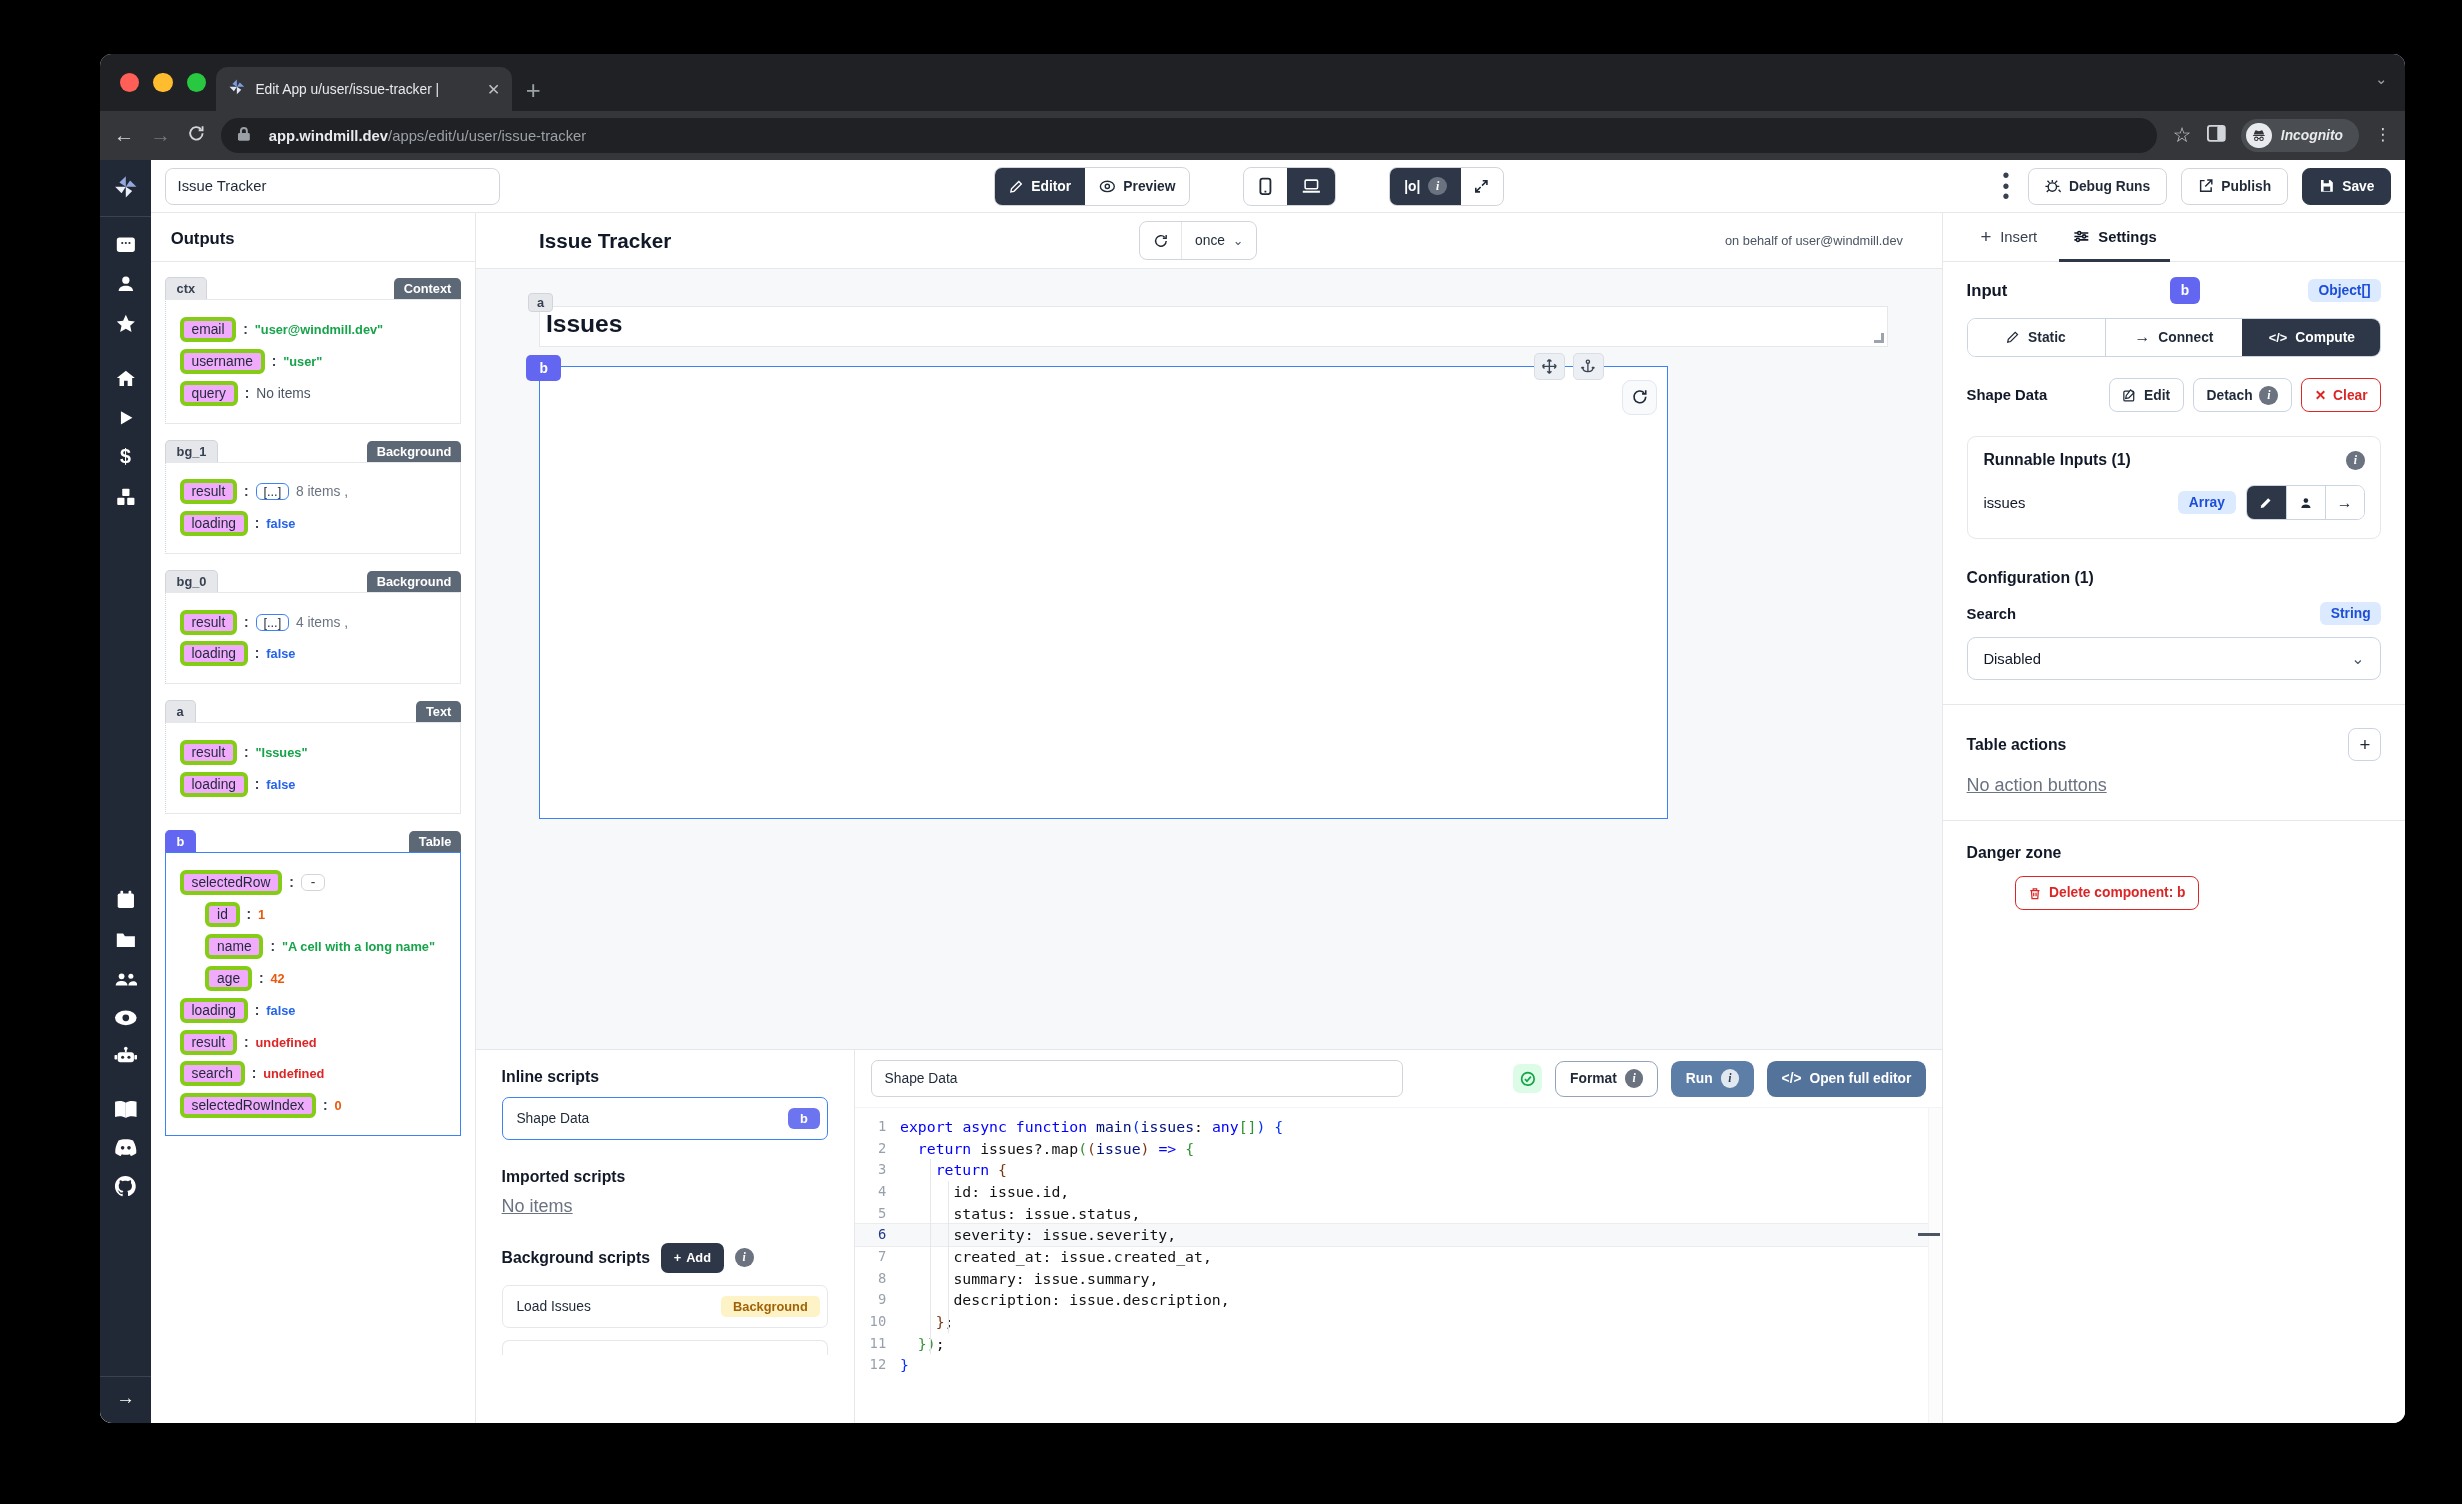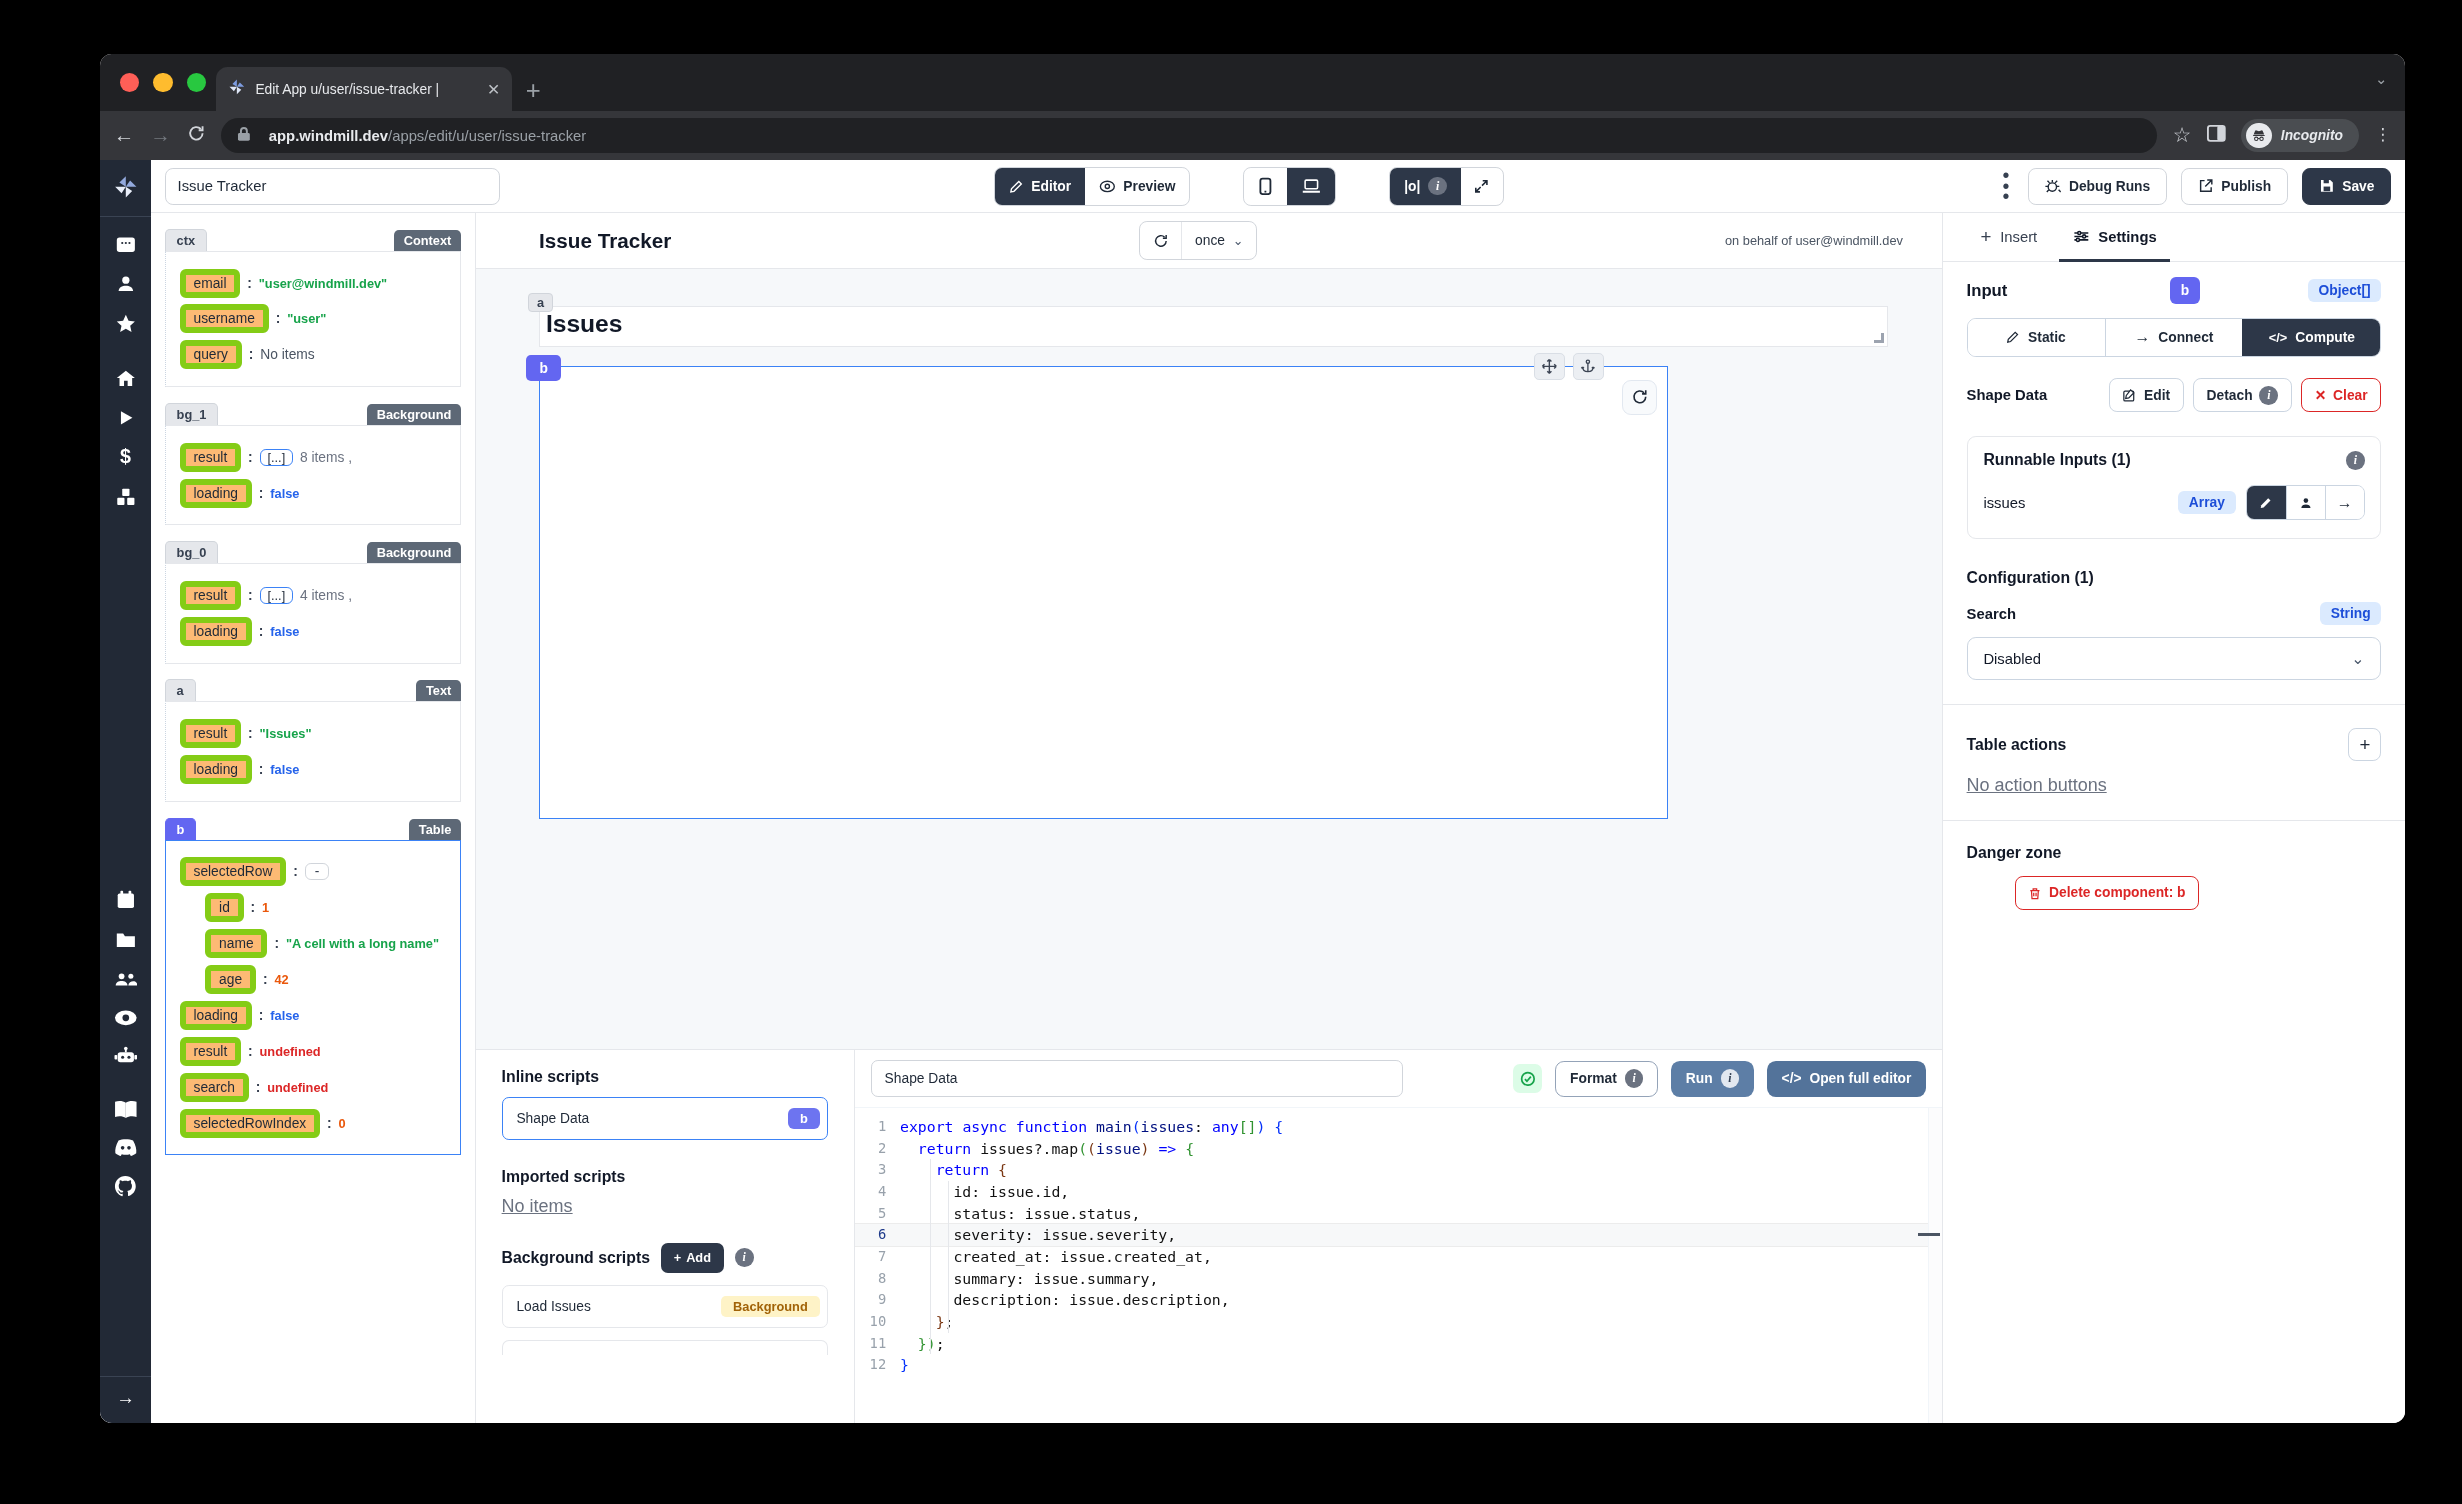--- a/index.html
+++ b/index.html
@@ -410,6 +410,7 @@
       <div class="content">
 
         <div class="outputs">
+          <div class="out-h">Outputs</div>
           <div class="out-list" id="outputs-list">
                 <div class="oblock">
                   <div class="ohead">

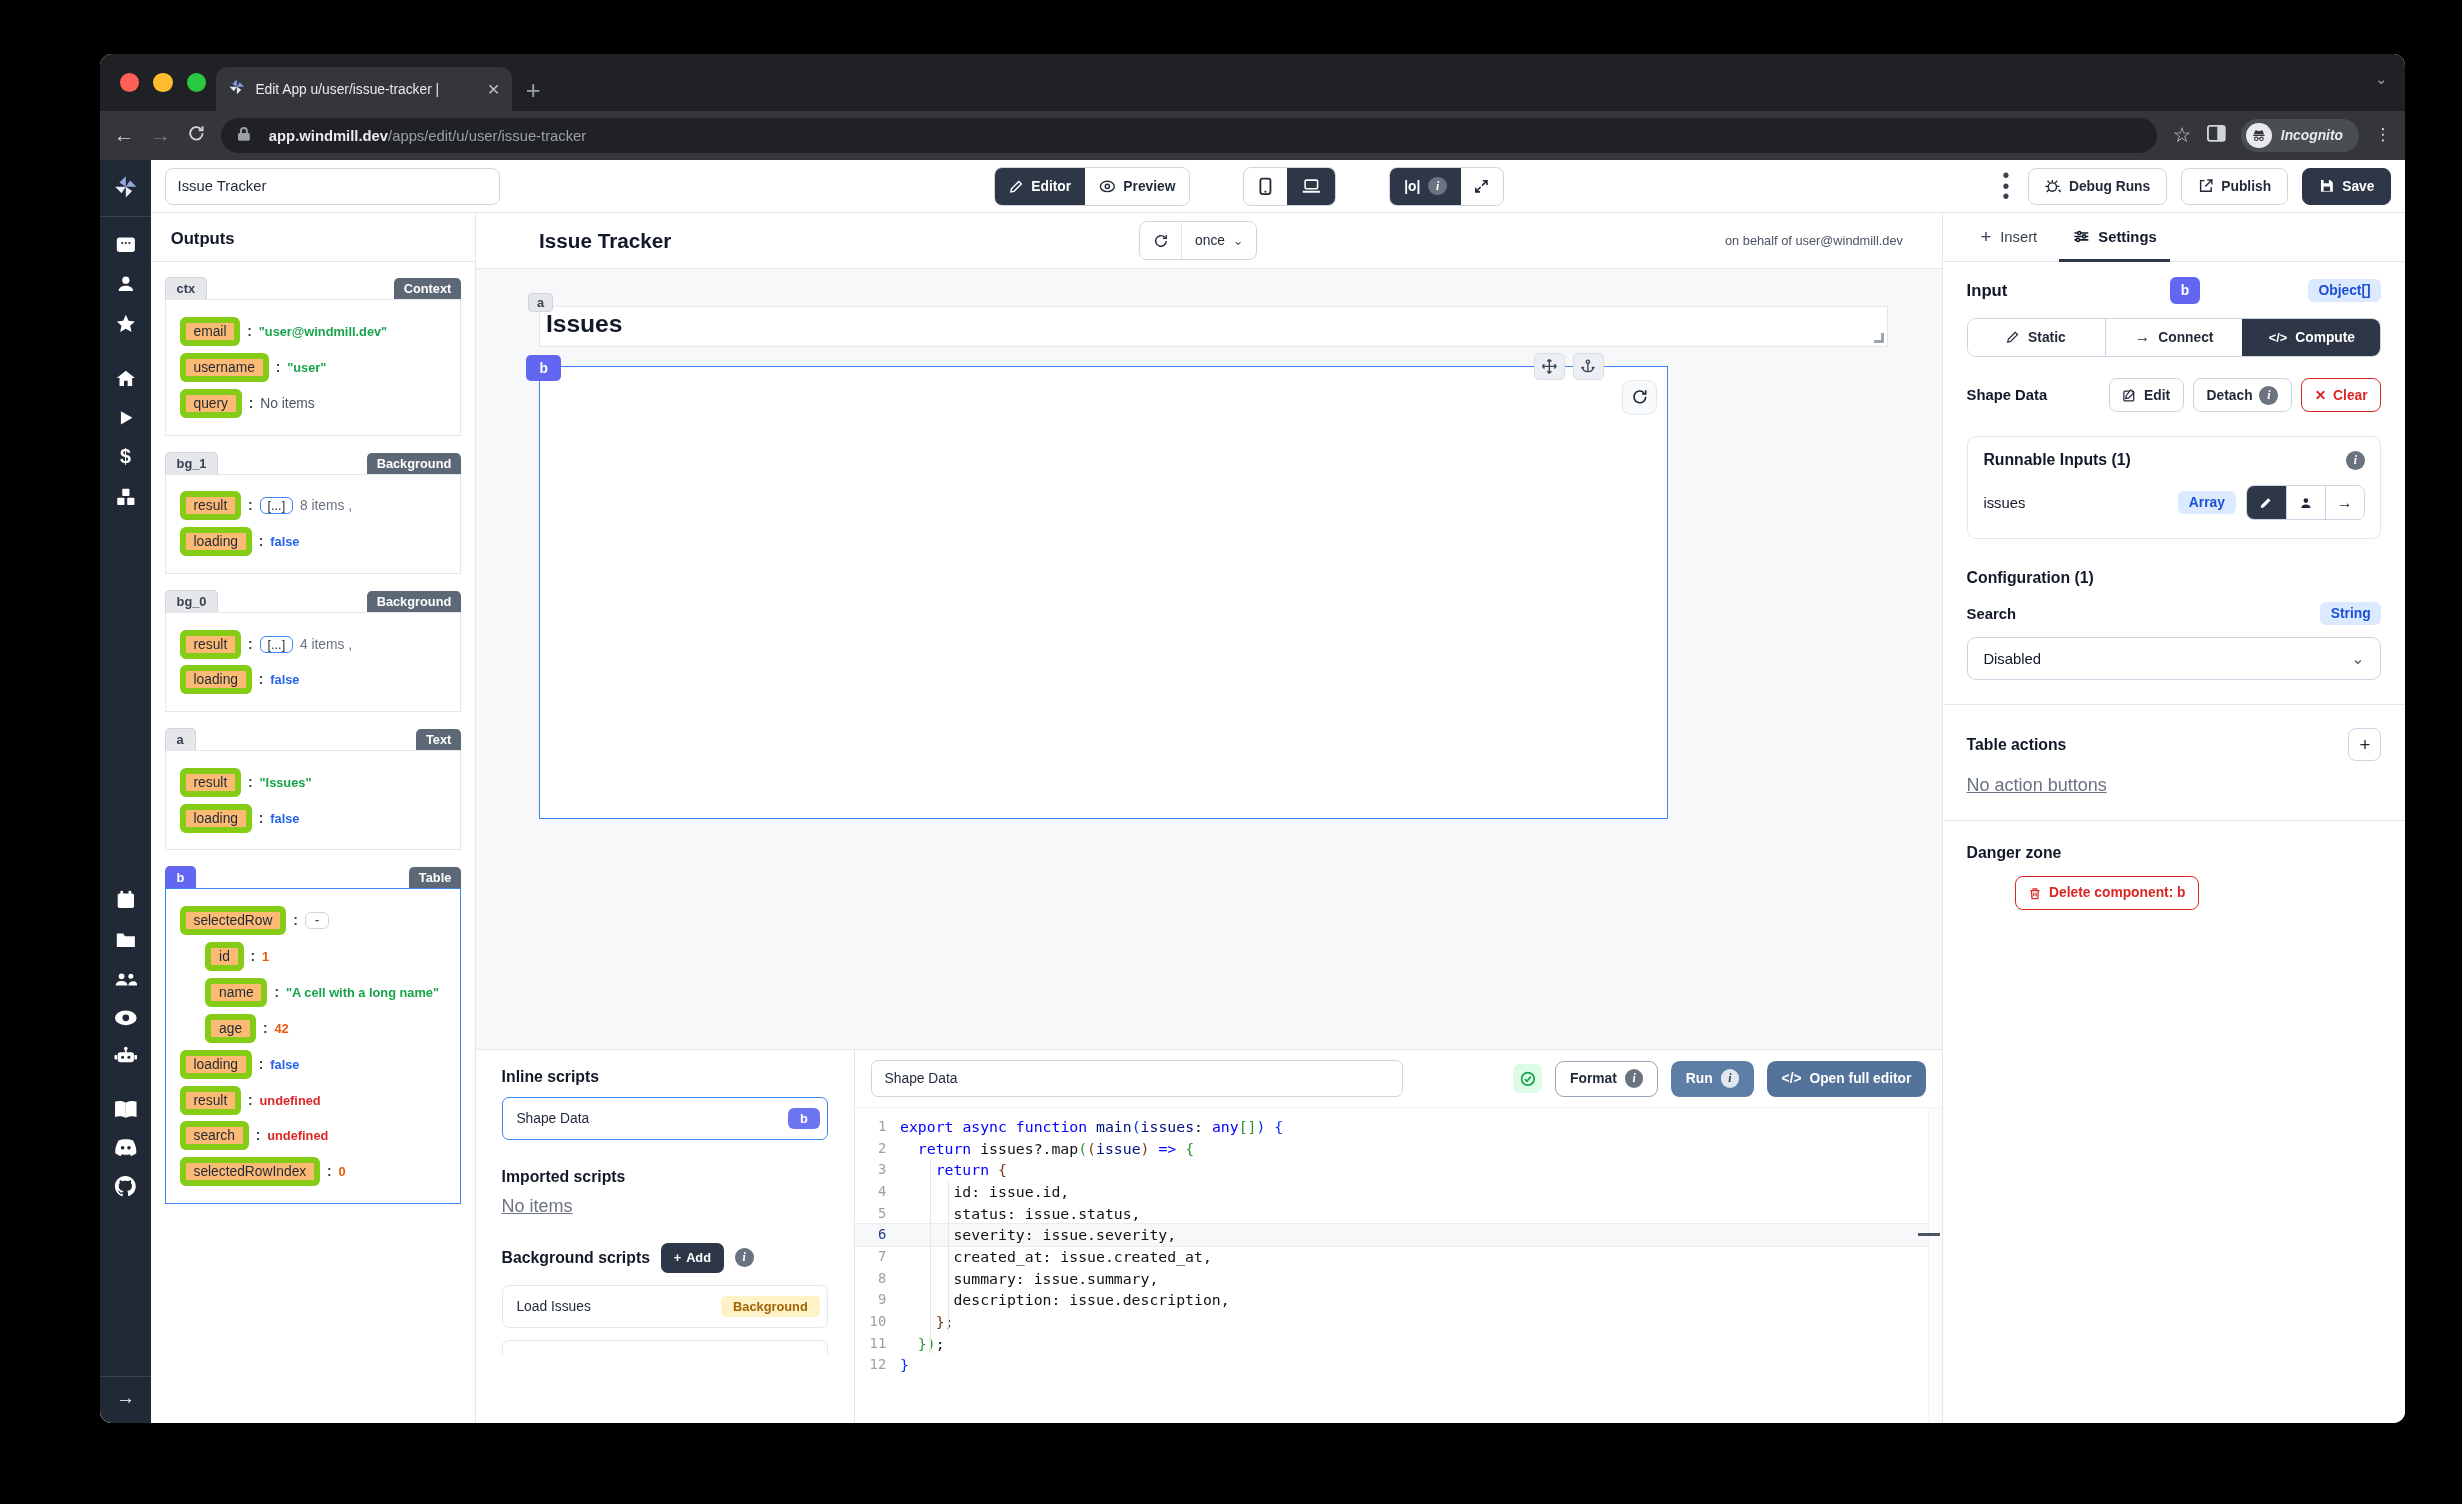--- a/index.html
+++ b/index.html
@@ -61,7 +61,7 @@
   .ocard.sel { border:1.5px solid #3b82f6; }
   .orow { display:flex; align-items:center; gap:6.9px; margin:6.9px 0; font-size:13.8px; flex-wrap:nowrap; white-space:nowrap; }
   .orow.ind { margin-left:25.6px; }
-  .okey { border:6px solid #84cc16; border-radius:5.9px; padding:1px 7.9px; color:#1f2937; background:#fdba74; }
+  .okey { border:4px solid #84cc16; border-radius:5.9px; padding:1px 7.9px; color:#1f2937; background:#f0abfc; }
   .ocolon { color:#374151; font-weight:700; }
   .s-str{color:#16a34a;font-weight:700;font-size:12.8px} .s-bool{color:#2563eb;font-weight:700;font-size:12.8px}
   .s-num{color:#ea580c;font-weight:700;font-size:12.8px} .s-undef{color:#dc2626;font-weight:700;font-size:12.8px}

